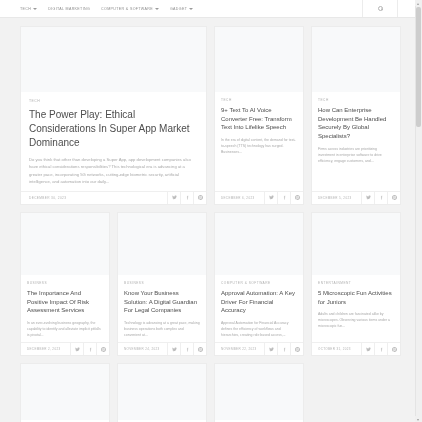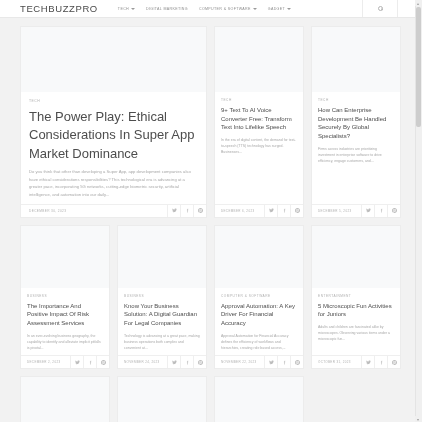--- a/index.html
+++ b/index.html
@@ -237,7 +237,6 @@
 <body>
 
 <div class="site-header">
-  <div class="brand">TECHBUZZPRO</div>
 
   <nav class="main-nav">
     <div class="nav-item">

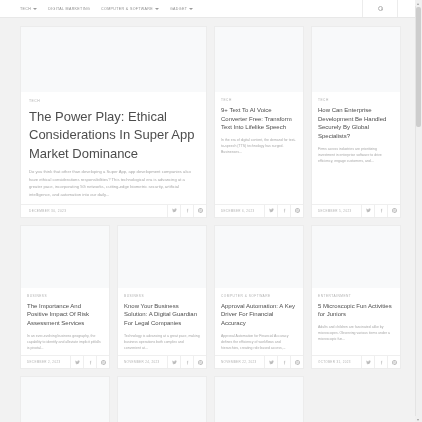--- a/index.html
+++ b/index.html
@@ -153,7 +153,7 @@
     margin-bottom: 5px;
   }
   .card.col2 .card-title {
-    font-size: 13px;
+    font-size: 10px;
     line-height: 1.42;
   }
 

